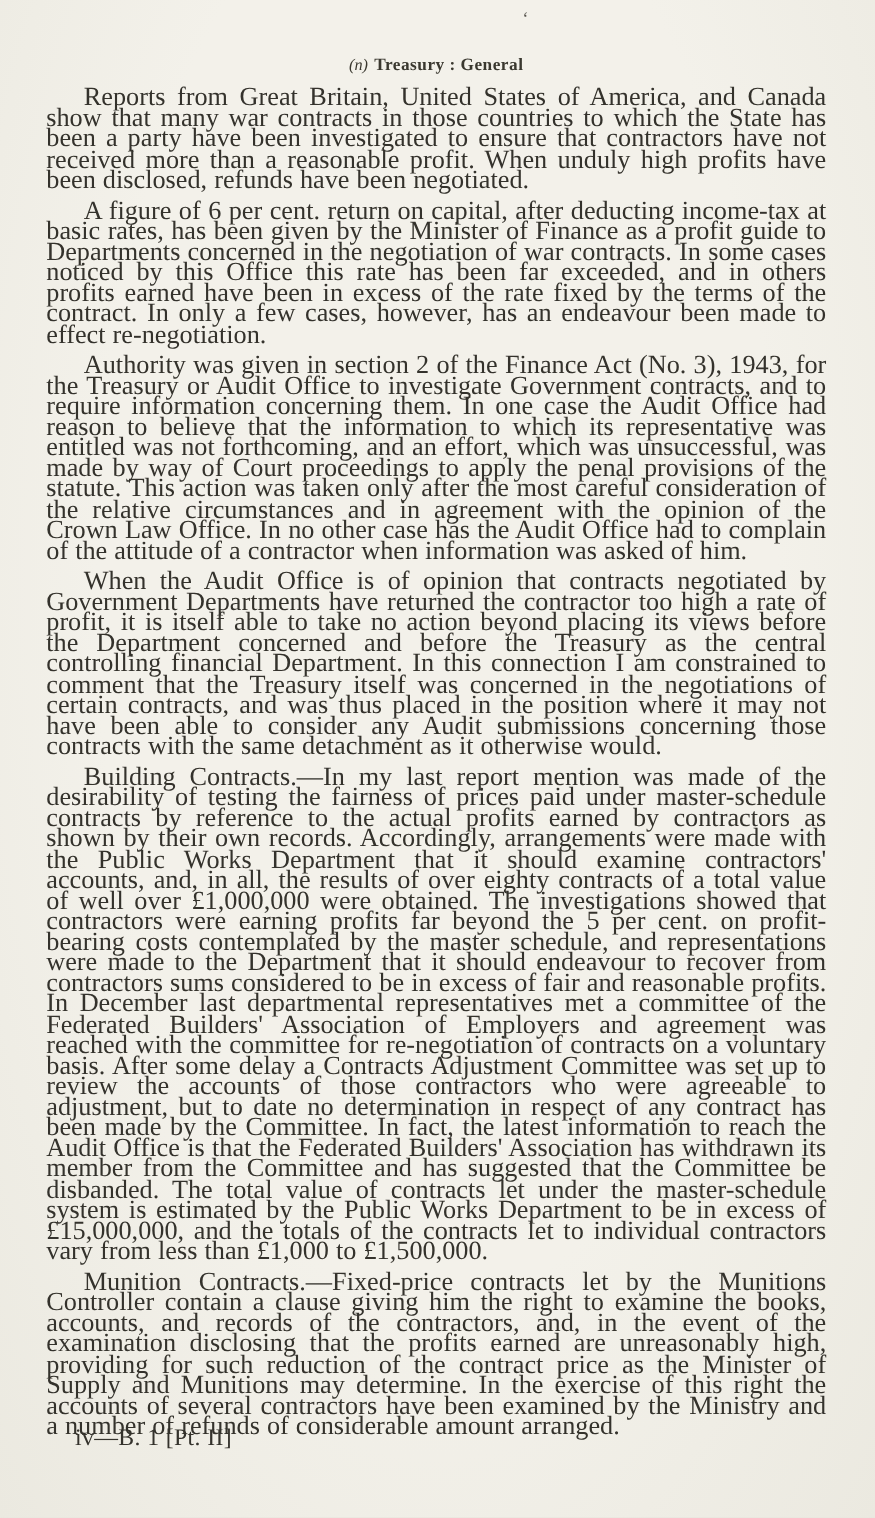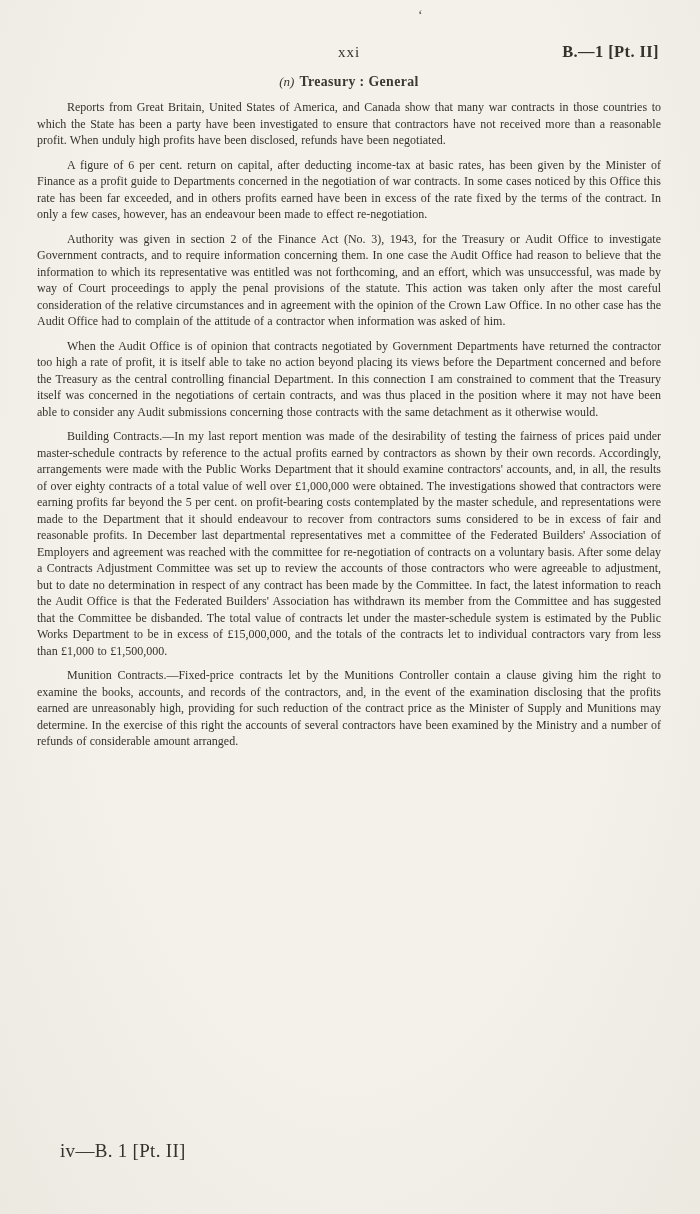--- a/index.html
+++ b/index.html
@@ -85,10 +85,6 @@
 
   <span class="artifact">‘</span>
 
-  <header class="page-header">
-    <span class="page-number">xxi</span>
-    <span class="doc-ref">B.—1 [Pt. II]</span>
-  </header>
 
   <div class="section-heading"><i class="section-label">(n)</i><span class="section-title">Treasury :  General</span>
   </div>

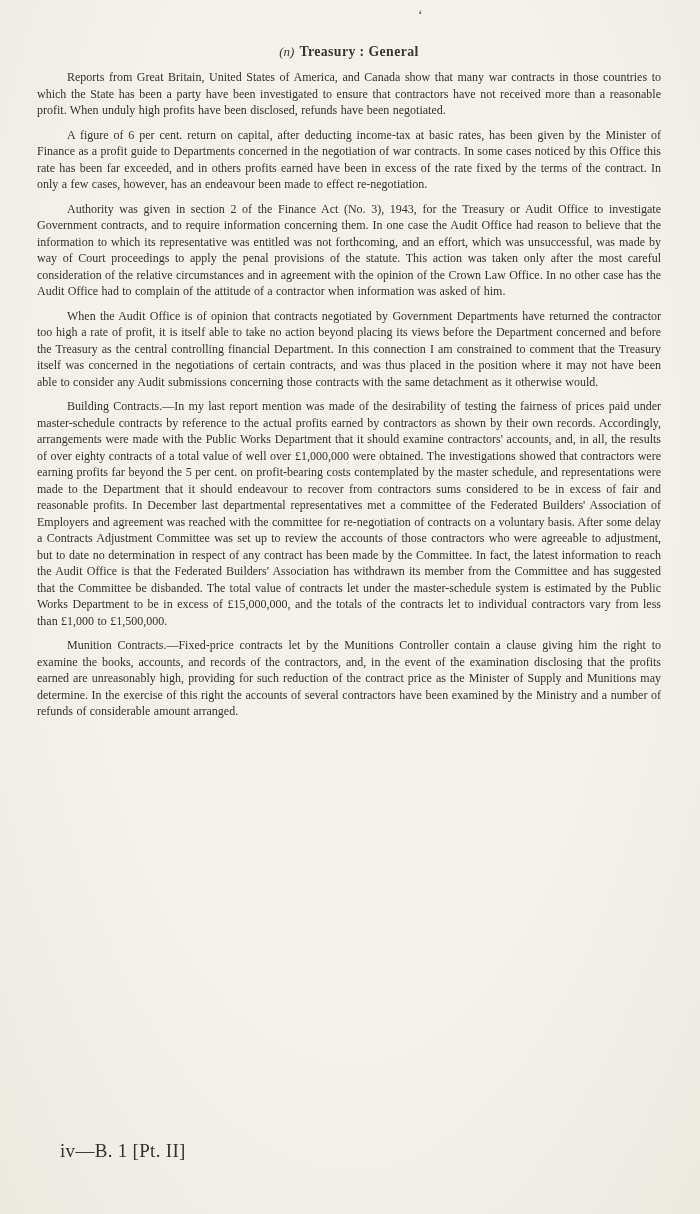--- a/index.html
+++ b/index.html
@@ -61,7 +61,7 @@
     letter-spacing: 0.4px;
   }
   main p {
-    font-size: 12px;
+    font-size: 21px;
     line-height: 16.5px;
     text-align: justify;
     text-indent: 30px;

